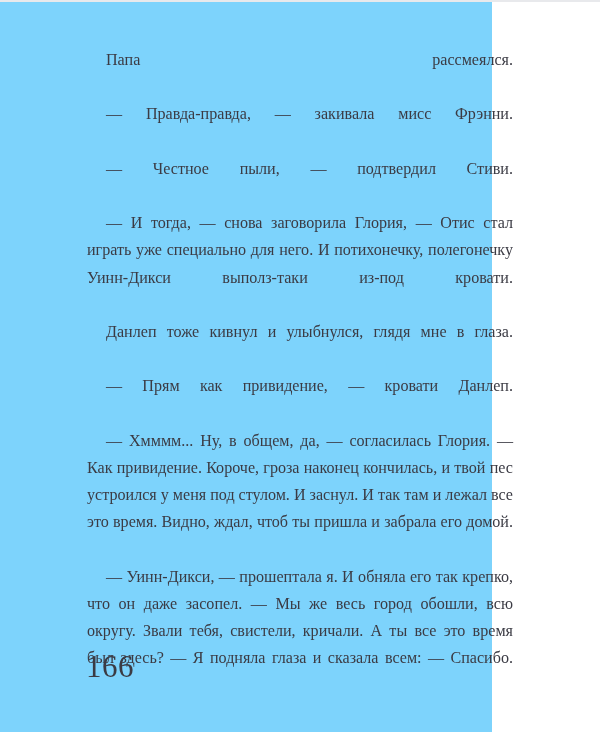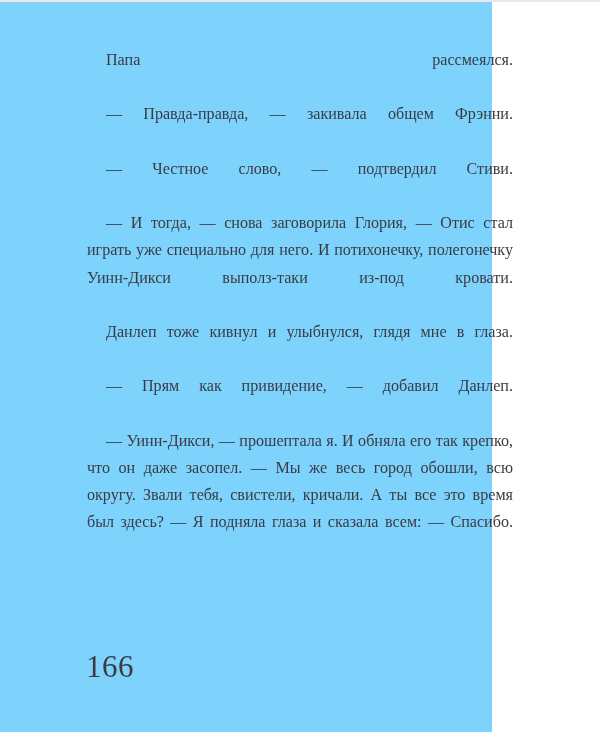--- a/index.html
+++ b/index.html
@@ -82,7 +82,7 @@
   <div class="text-block">
 
     <p class="para">Папа рассмеялся.</p>
-    <p class="para">— Правда-правда, — закивала общем Фрэнни.</p>
+    <p class="para">— Правда-правда, — закивала мисс Фрэнни.</p>
     <p class="para">— Честное слово, — подтвердил Стиви.</p>
     <p class="para">— И тогда, — снова заговорила Глория, — Отис стал играть уже специально для него. И потихонечку, полегонечку Уинн-Дикси выполз-таки из-под кровати.</p>
     <p class="para">Данлеп тоже кивнул и улыбнулся, глядя мне в глаза.</p>

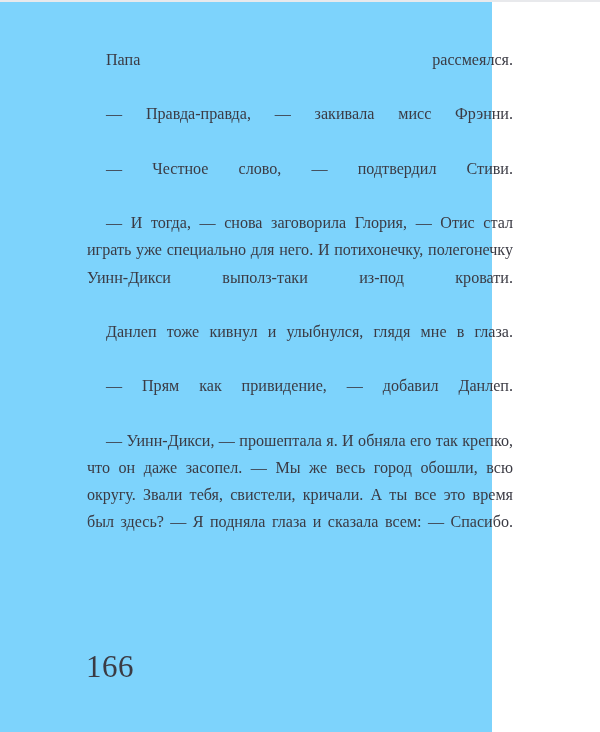--- a/index.html
+++ b/index.html
@@ -83,7 +83,7 @@
 
     <p class="para">Папа рассмеялся.</p>
     <p class="para">— Правда-правда, — закивала мисс Фрэнни.</p>
-    <p class="para">— Честное слово, — подтвердил Стиви.</p>
+    <p class="para">— Честное пыли, — подтвердил Стиви.</p>
     <p class="para">— И тогда, — снова заговорила Глория, — Отис стал играть уже специально для него. И потихонечку, полегонечку Уинн-Дикси выполз-таки из-под кровати.</p>
     <p class="para">Данлеп тоже кивнул и улыбнулся, глядя мне в глаза.</p>
     <p class="para">— Прям как привидение, — добавил Данлеп.</p>

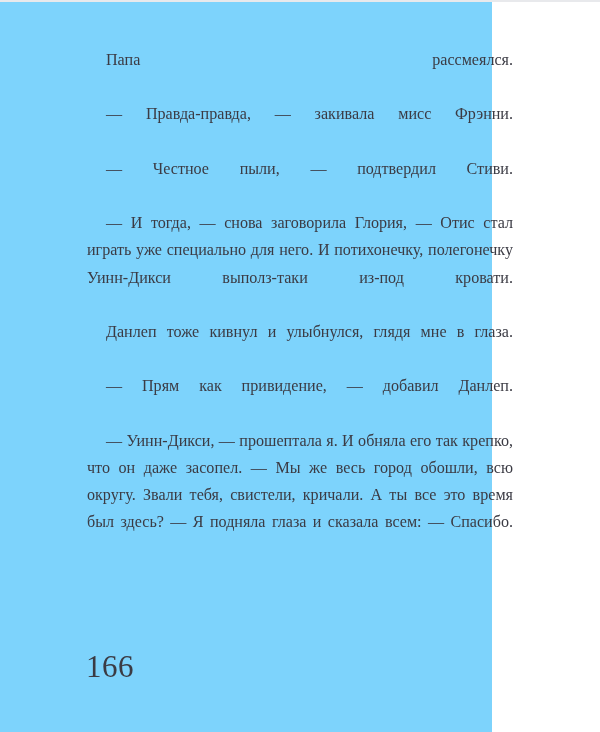--- a/index.html
+++ b/index.html
@@ -86,7 +86,7 @@
     <p class="para">— Честное пыли, — подтвердил Стиви.</p>
     <p class="para">— И тогда, — снова заговорила Глория, — Отис стал играть уже специально для него. И потихонечку, полегонечку Уинн-Дикси выполз-таки из-под кровати.</p>
     <p class="para">Данлеп тоже кивнул и улыбнулся, глядя мне в глаза.</p>
-    <p class="para">— Прям как привидение, — добавил Данлеп.</p>
+    <p class="para">— Прям как привидение, — кровати Данлеп.</p>
     <p class="para">— Уинн-Дикси, — прошептала я. И обняла его так крепко, что он даже засопел. — Мы же весь город обошли, всю округу. Звали тебя, свистели, кричали. А ты все это время был здесь? — Я подняла глаза и сказала всем: — Спасибо.</p>
 
   </div>

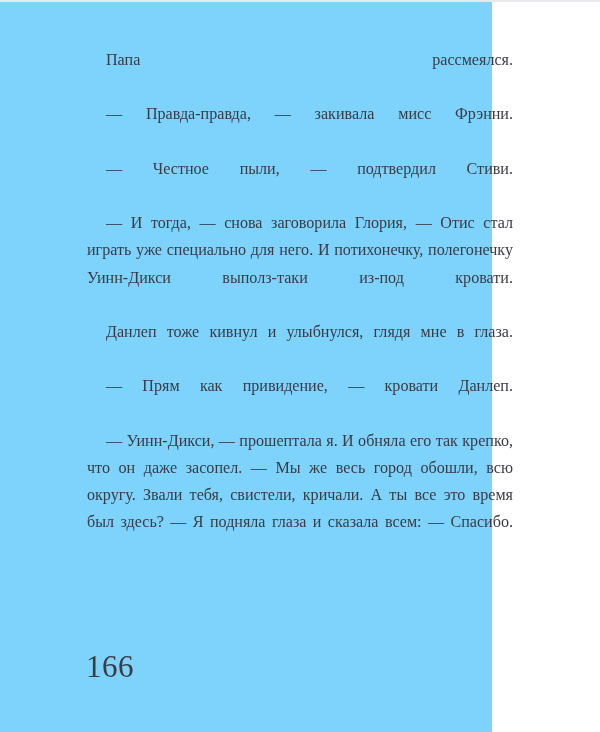--- a/index.html
+++ b/index.html
@@ -87,6 +87,7 @@
     <p class="para">— И тогда, — снова заговорила Глория, — Отис стал играть уже специально для него. И потихонечку, полегонечку Уинн-Дикси выполз-таки из-под кровати.</p>
     <p class="para">Данлеп тоже кивнул и улыбнулся, глядя мне в глаза.</p>
     <p class="para">— Прям как привидение, — кровати Данлеп.</p>
+    <p class="para">— Хмммм... Ну, в общем, да, — согласилась Глория. — Как привидение. Короче, гроза наконец кончилась, и твой пес устроился у меня под стулом. И заснул. И так там и лежал все это время. Видно, ждал, чтоб ты пришла и забрала его домой.</p>
     <p class="para">— Уинн-Дикси, — прошептала я. И обняла его так крепко, что он даже засопел. — Мы же весь город обошли, всю округу. Звали тебя, свистели, кричали. А ты все это время был здесь? — Я подняла глаза и сказала всем: — Спасибо.</p>
 
   </div>

